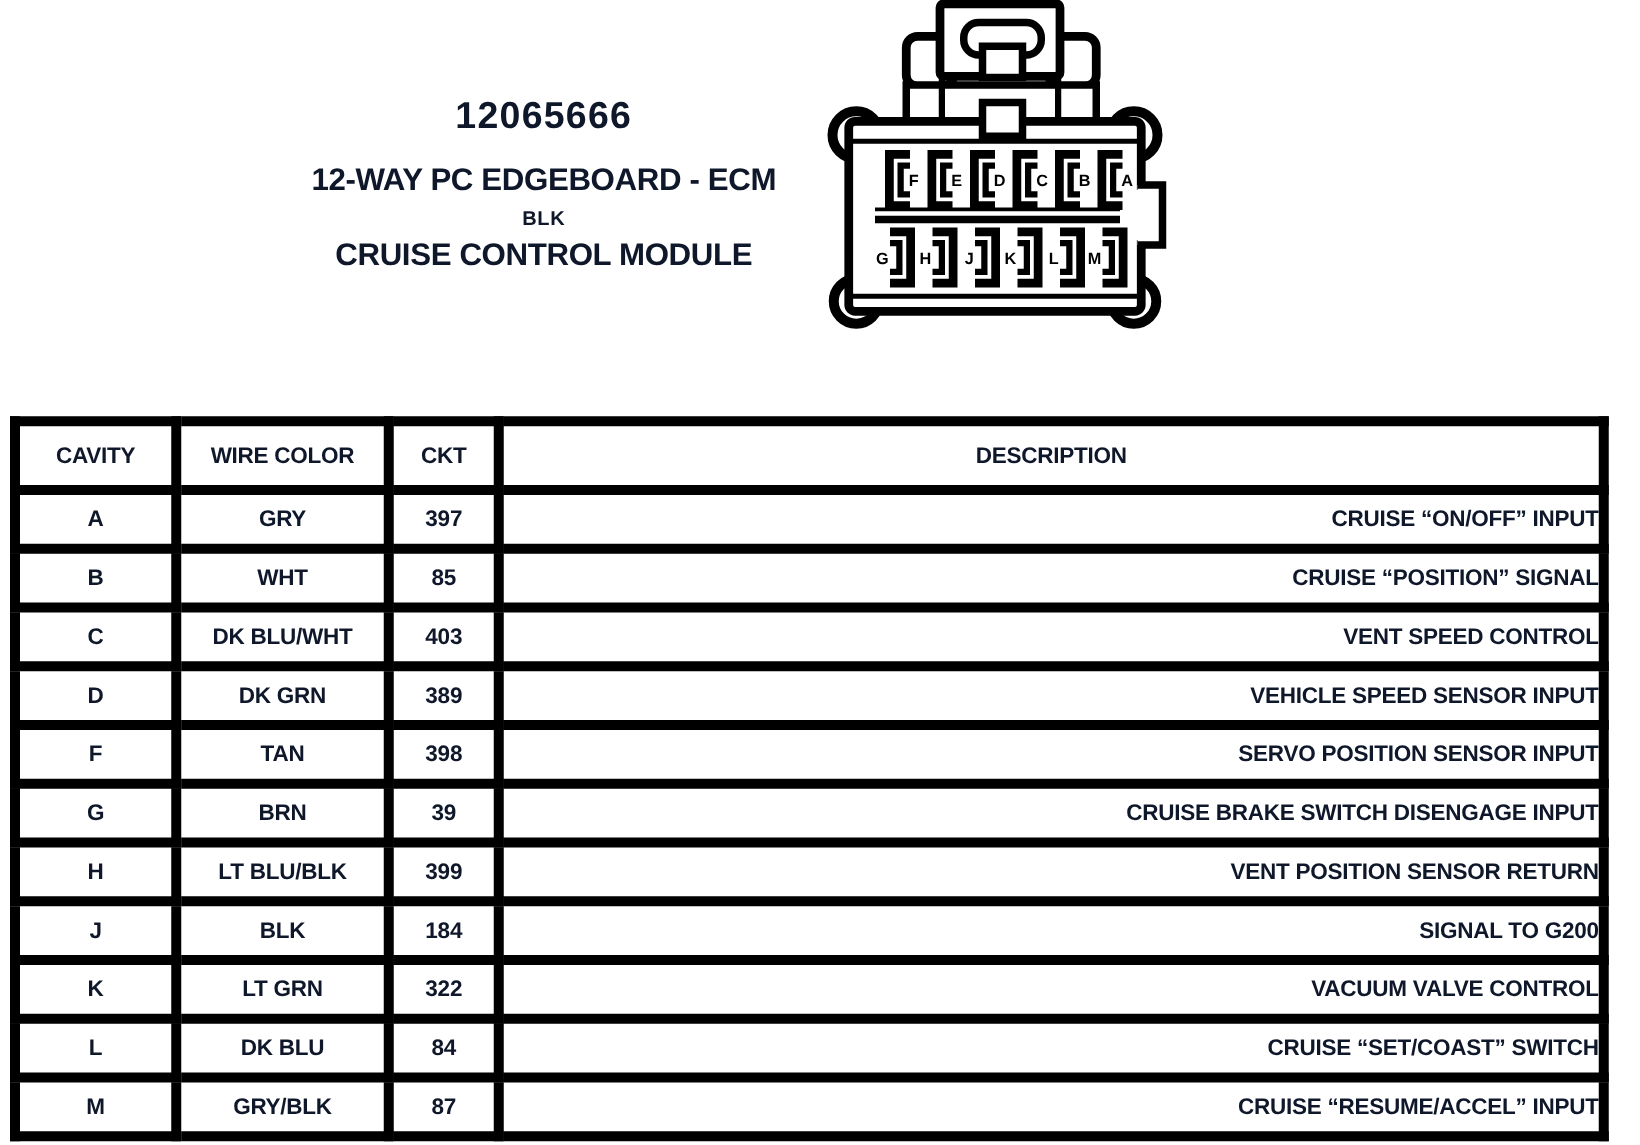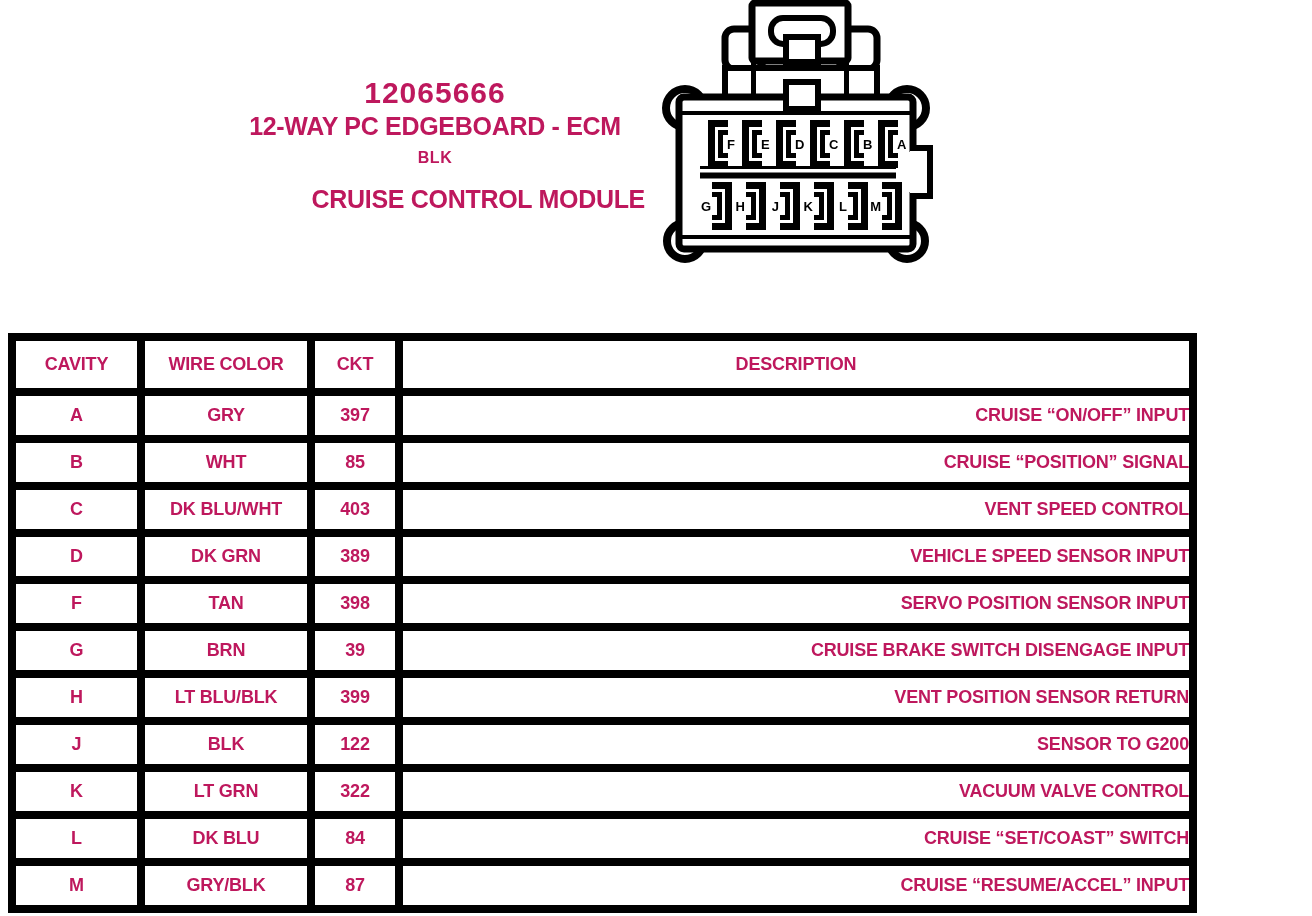--- a/index.html
+++ b/index.html
@@ -11,7 +11,7 @@
     background: #ffffff;
     font-family: "Liberation Sans", sans-serif;
     font-weight: 700;
-    color: #be185d;
+    color: #0f172a;
     overflow: hidden;
   }
 

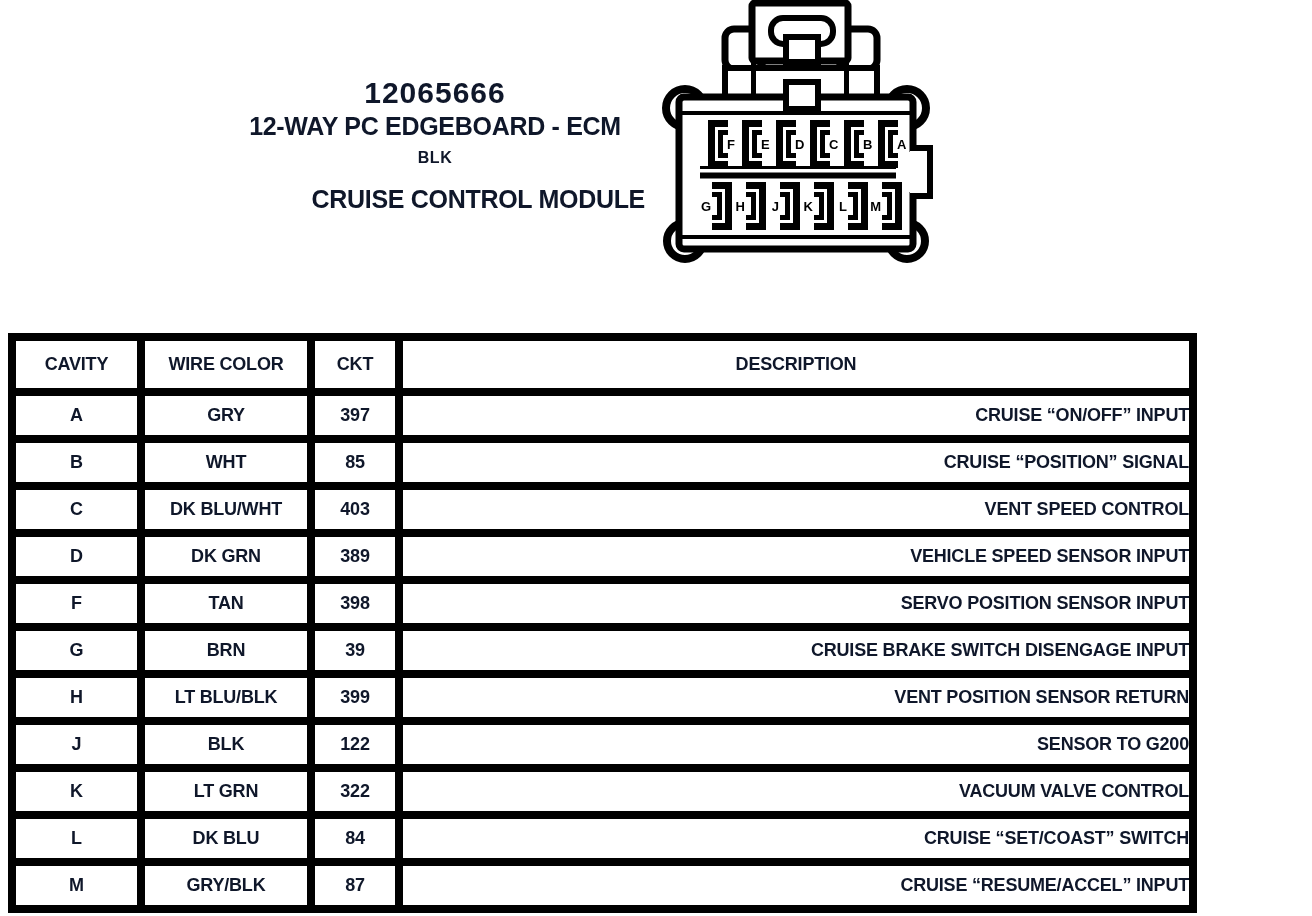--- a/index.html
+++ b/index.html
@@ -25,7 +25,7 @@
     line-height: 1;
   }
   .part-number   { font-size: 30px; letter-spacing: 1px; }
-  .connector-type{ font-size: 25px; margin-top: 6px; letter-spacing: -0.3px; }
+  .connector-type{ font-size: 25px; margin-top: 24px; letter-spacing: -0.3px; }
   .color-code    { font-size: 16px; margin-top: 11px; letter-spacing: 0.5px; }
   .module-name   { font-size: 25px; margin-top: 21px; letter-spacing: -0.3px; text-align: right; }
 

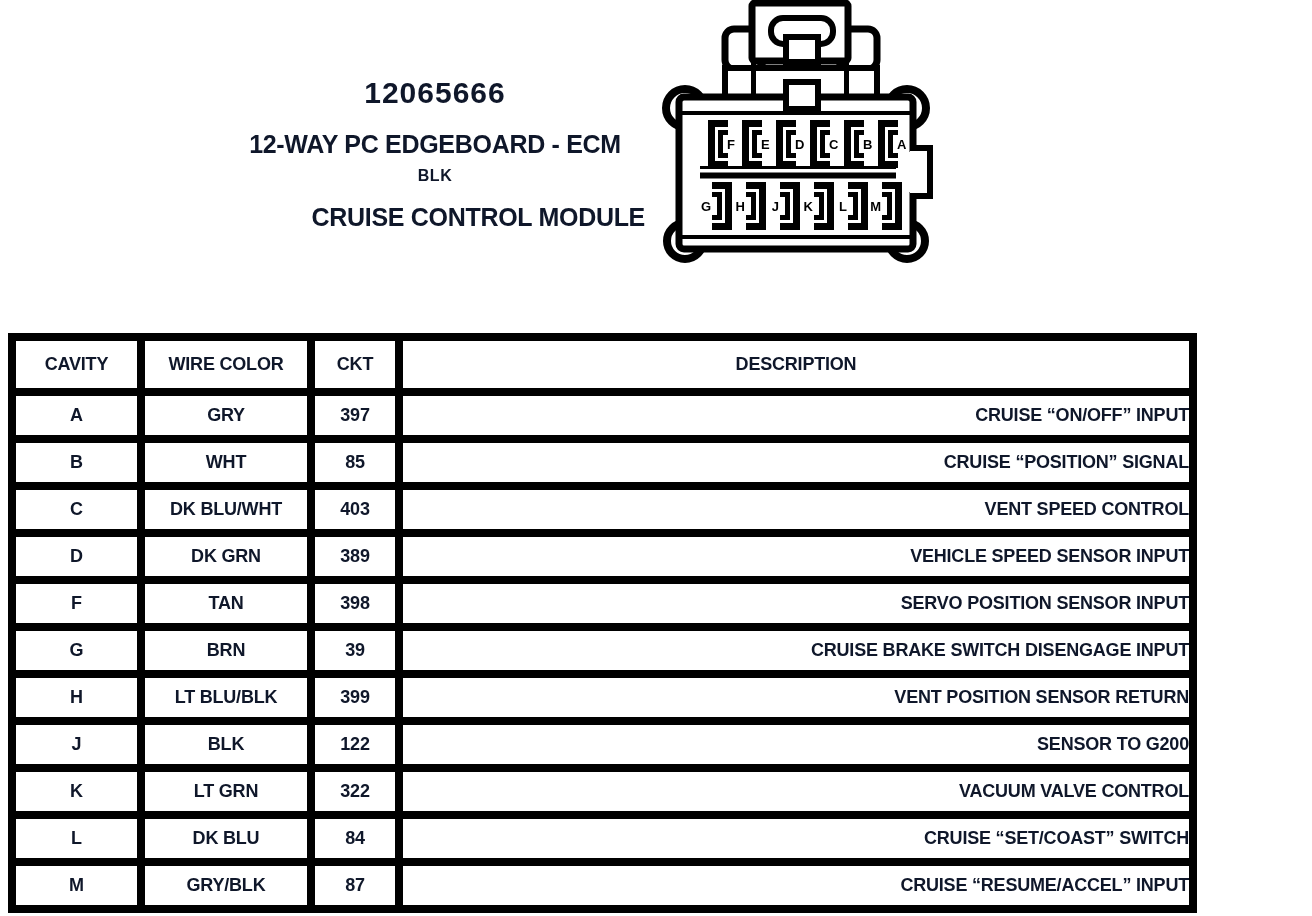--- a/index.html
+++ b/index.html
@@ -27,7 +27,7 @@
   .part-number   { font-size: 30px; letter-spacing: 1px; }
   .connector-type{ font-size: 25px; margin-top: 24px; letter-spacing: -0.3px; }
   .color-code    { font-size: 16px; margin-top: 11px; letter-spacing: 0.5px; }
-  .module-name   { font-size: 25px; margin-top: 21px; letter-spacing: -0.3px; text-align: right; }
+  .module-name   { font-size: 25px; margin-top: 8px; letter-spacing: -0.3px; }
 
   
   .connector-svg {

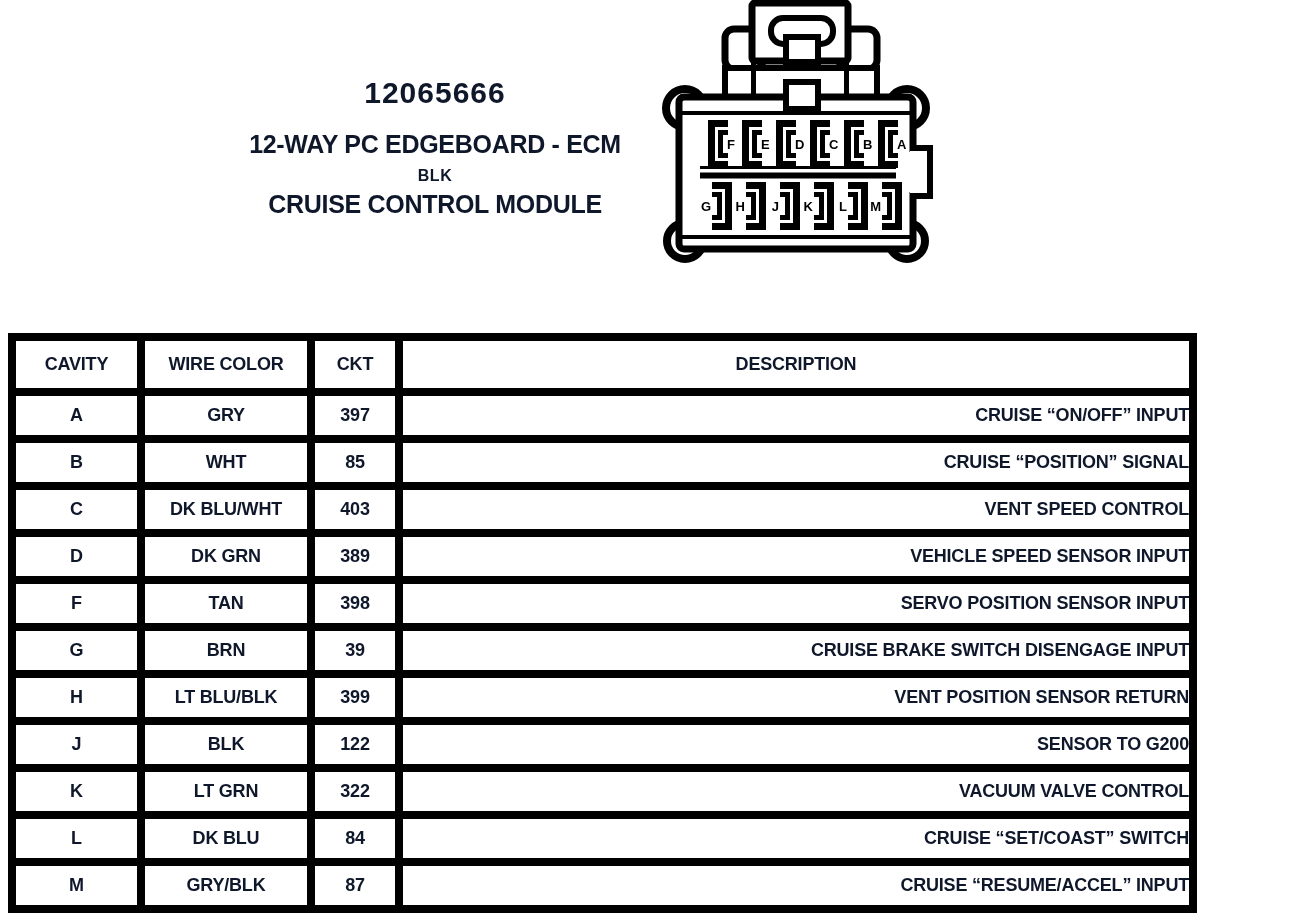--- a/index.html
+++ b/index.html
@@ -50,7 +50,7 @@
     position: absolute;
     left: 8px;
     top: 333px;
-    width: 1189px;
+    width: 1279px;
     border-collapse: collapse;
     table-layout: fixed;
   }

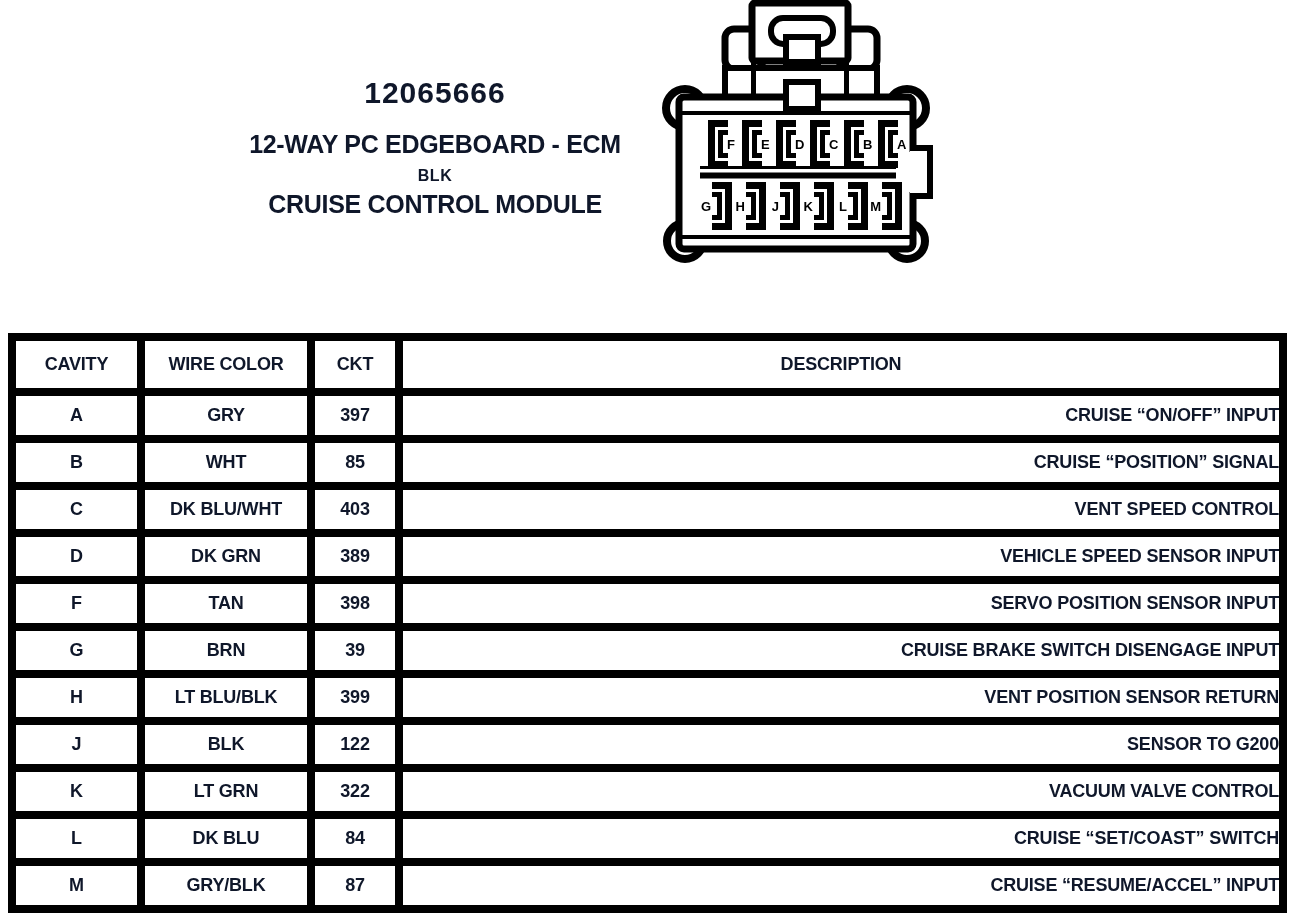--- a/index.html
+++ b/index.html
@@ -214,7 +214,7 @@
       <tr>
         <td>J</td>
         <td>BLK</td>
-        <td>122</td>
+        <td>184</td>
         <td class="desc">SENSOR TO G200</td>
       </tr>
       <tr>

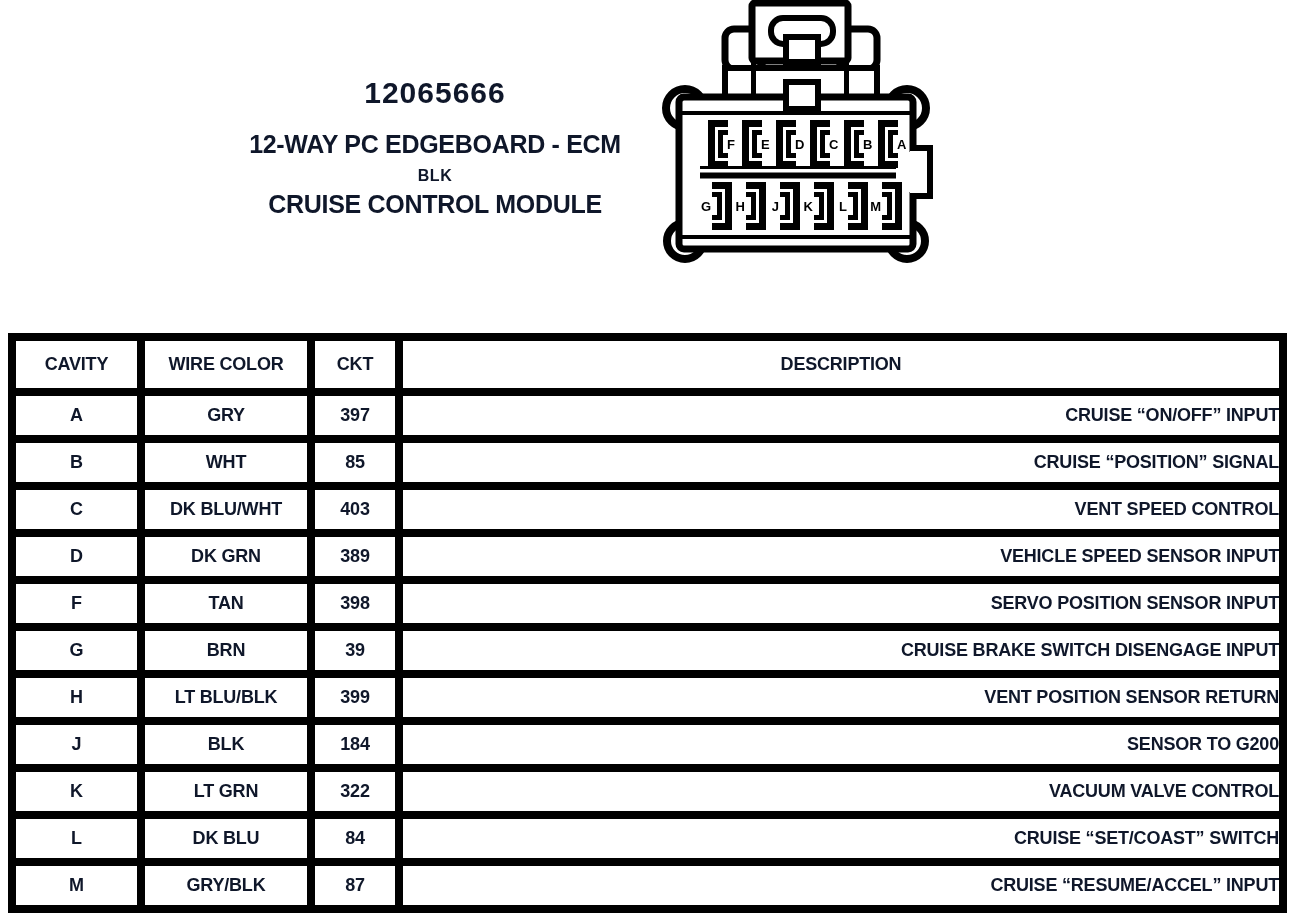--- a/index.html
+++ b/index.html
@@ -215,7 +215,7 @@
         <td>J</td>
         <td>BLK</td>
         <td>184</td>
-        <td class="desc">SENSOR TO G200</td>
+        <td class="desc">SIGNAL TO G200</td>
       </tr>
       <tr>
         <td>K</td>

